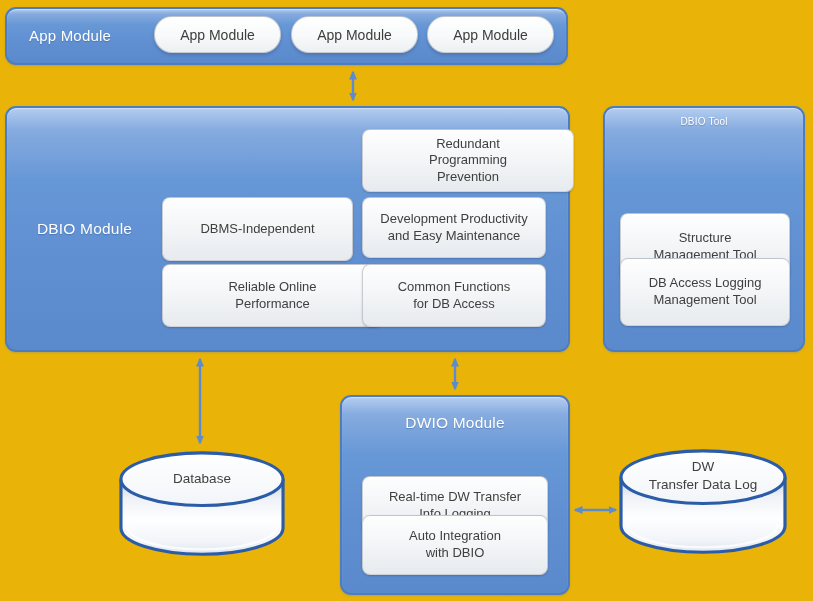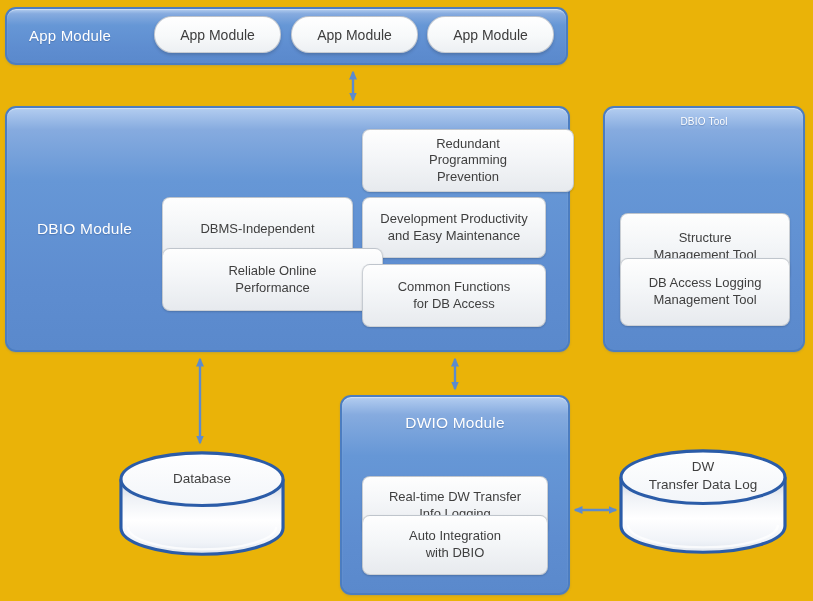--- a/index.html
+++ b/index.html
@@ -74,7 +74,7 @@
   <div class="feature w150" style="left:362px;top:197px;width:184px;height:61px;">
     <span>Development Productivity and Easy Maintenance</span>
   </div>
-  <div class="feature w110" style="left:162px;top:248px;width:221px;height:63px;">
+  <div class="feature w110" style="left:162px;top:264px;width:221px;height:63px;">
     <span>Reliable Online Performance</span>
   </div>
   <div class="feature w125" style="left:362px;top:264px;width:184px;height:63px;">

